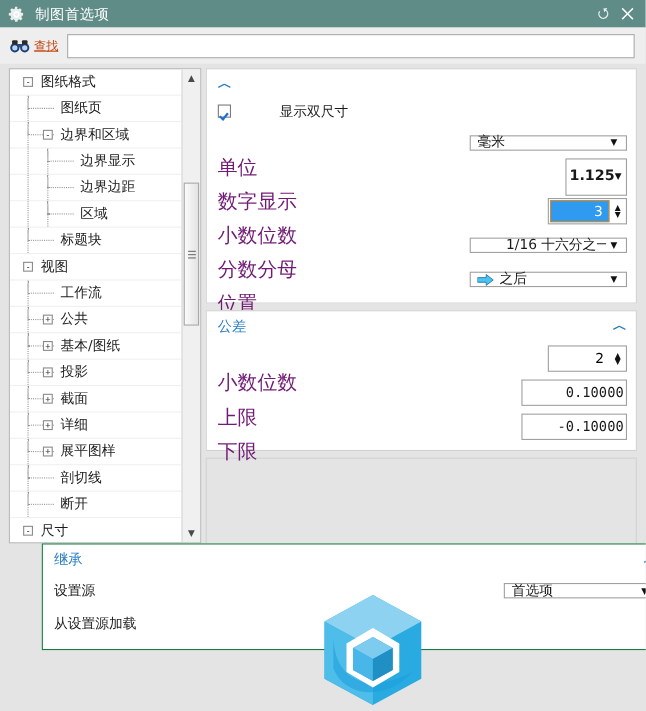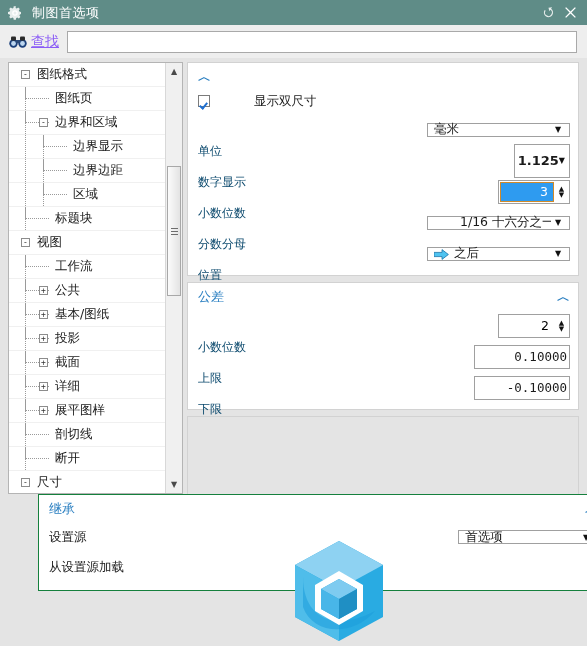--- a/index.html
+++ b/index.html
@@ -58,8 +58,8 @@
   }
   .findbar .find-label {
     margin-left: 3px;
-    color: #8b5cf6;
-    font-size: 14px;
+    color: #c2410c;
+    font-size: 11px;
     text-decoration: underline;
   }
   .find-input {

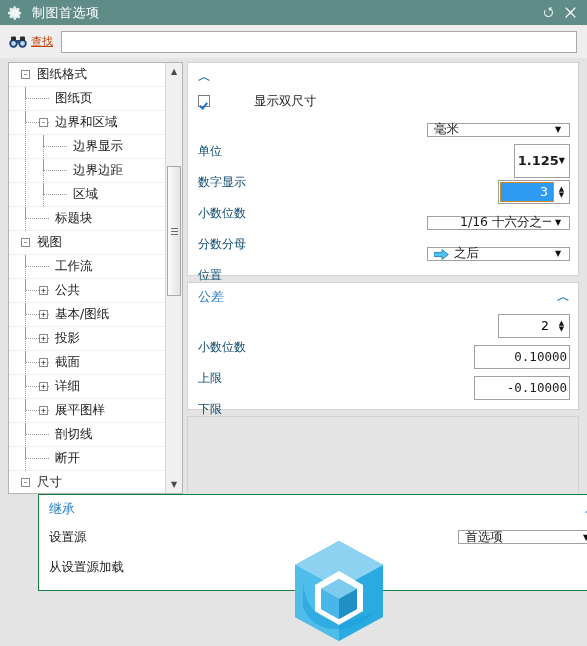--- a/index.html
+++ b/index.html
@@ -205,8 +205,8 @@
   }
   .field-row .flabel {
     width: 120px;
-    font-size: 12px;
-    color: #0c4a6e;
+    font-size: 18px;
+    color: #701a75;
     margin-top: 44px;
   }
   .field-row .fctl {

